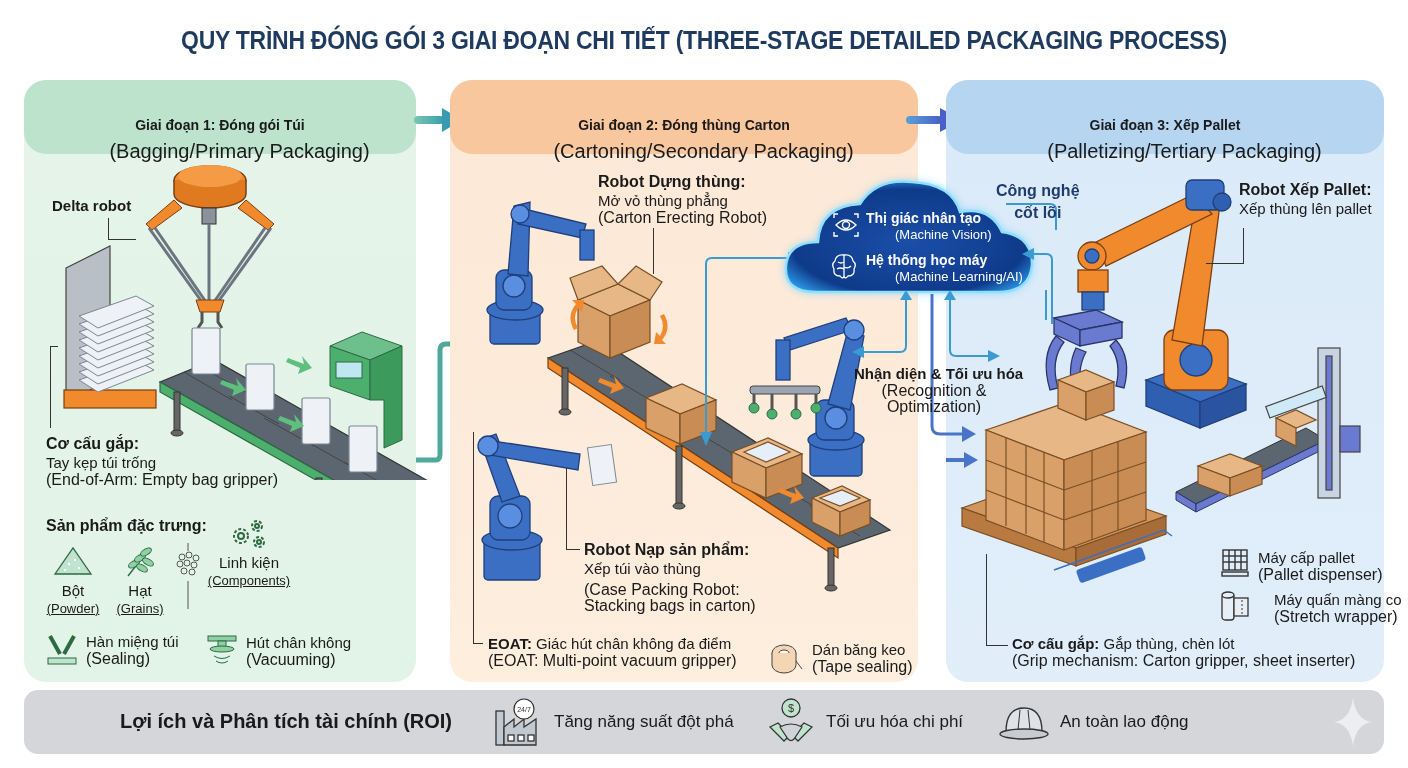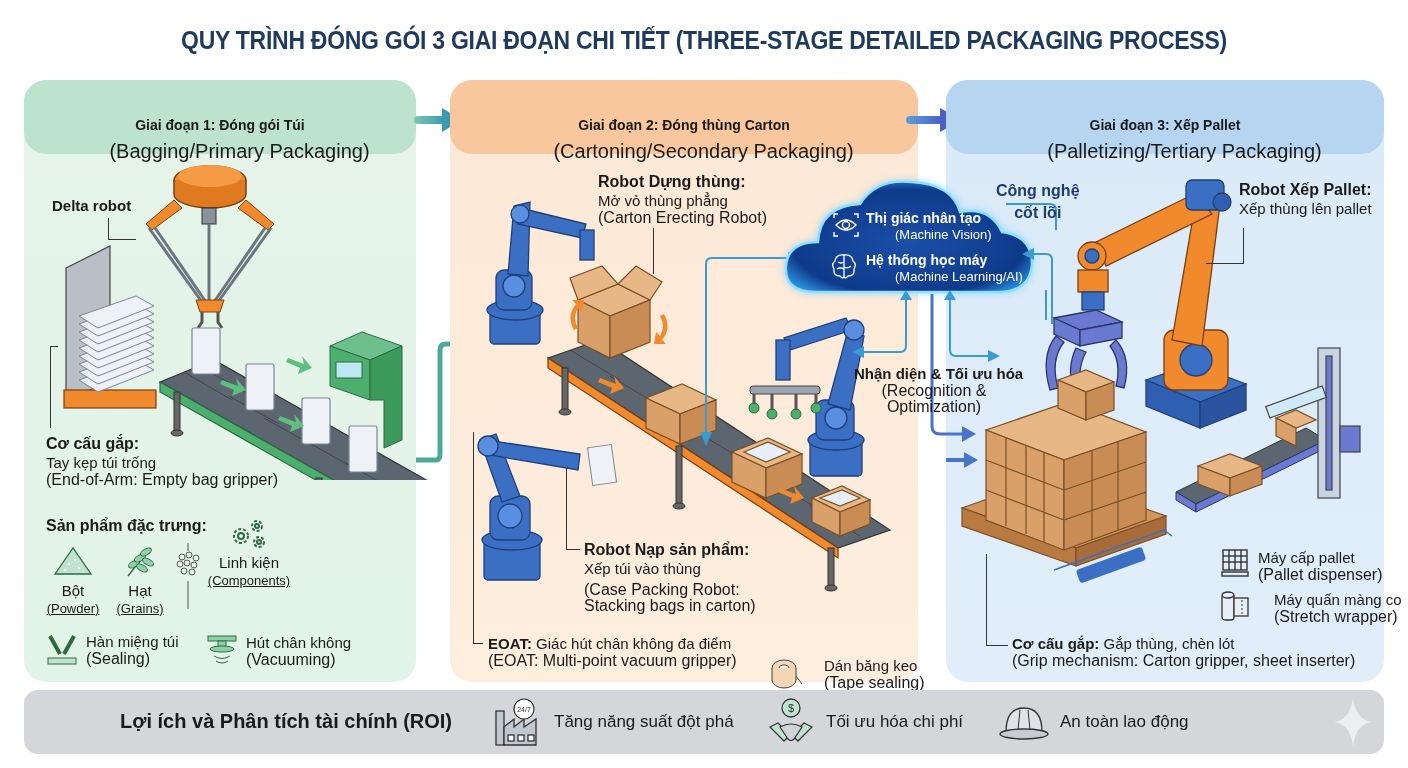--- a/index.html
+++ b/index.html
@@ -384,7 +384,7 @@
     <span class="sm">(EOAT: Multi-point vacuum gripper)</span>
   </div>
 
-  <div class="lbl" style="left:770px;top:656px;display:flex;gap:20px;align-items:flex-start">
+  <div class="lbl" style="left:770px;top:640px;display:flex;gap:8px;align-items:center">
     <svg width="34" height="34" viewBox="0 0 34 34">
         <ellipse cx="14" cy="12" rx="12" ry="8" fill="#f4d6b5" stroke="#444"></ellipse>
         <ellipse cx="14" cy="12" rx="5" ry="3" fill="#fff" stroke="#444"></ellipse>

